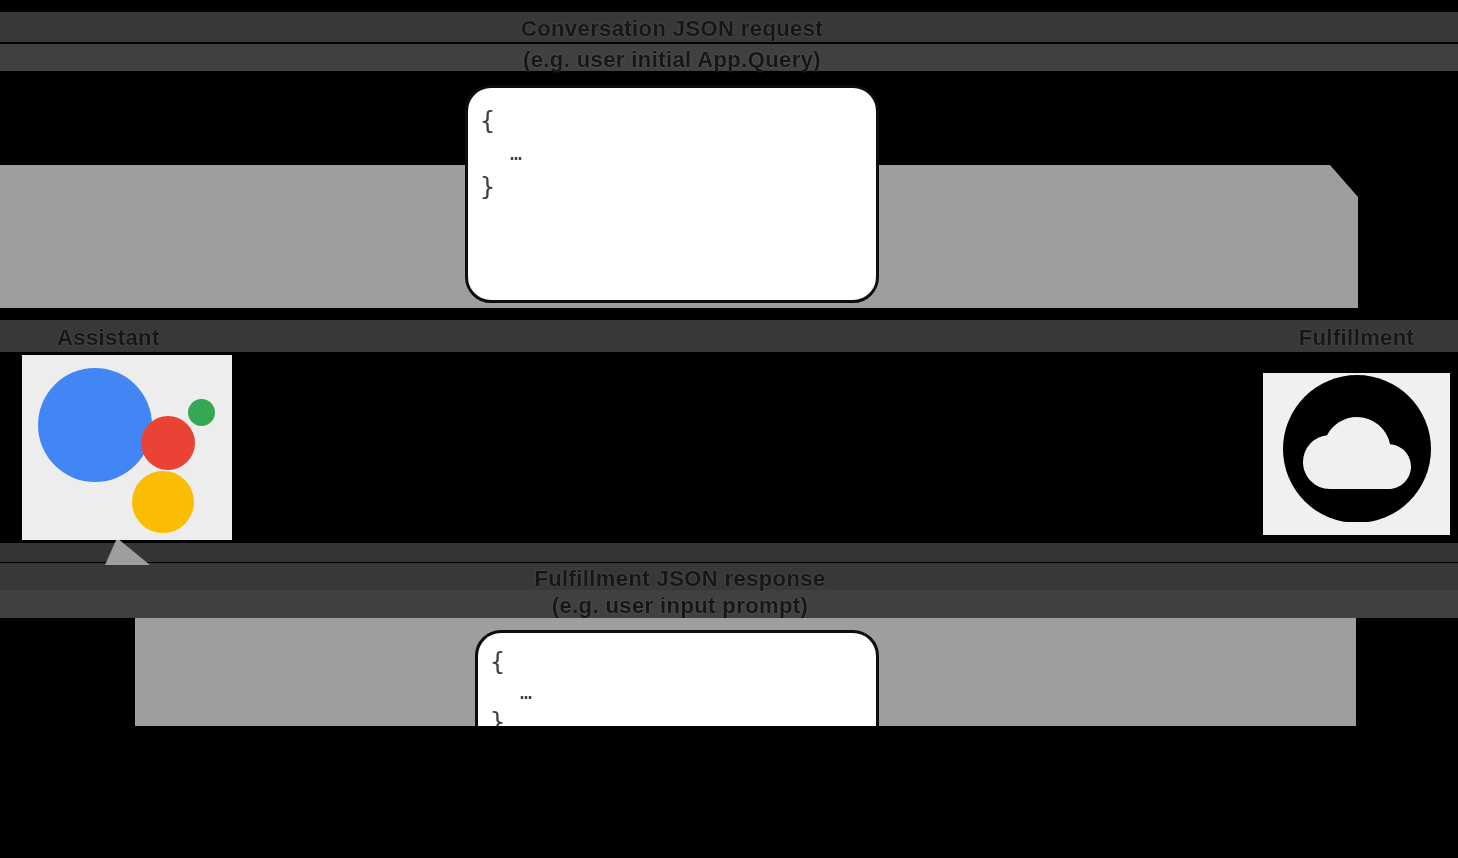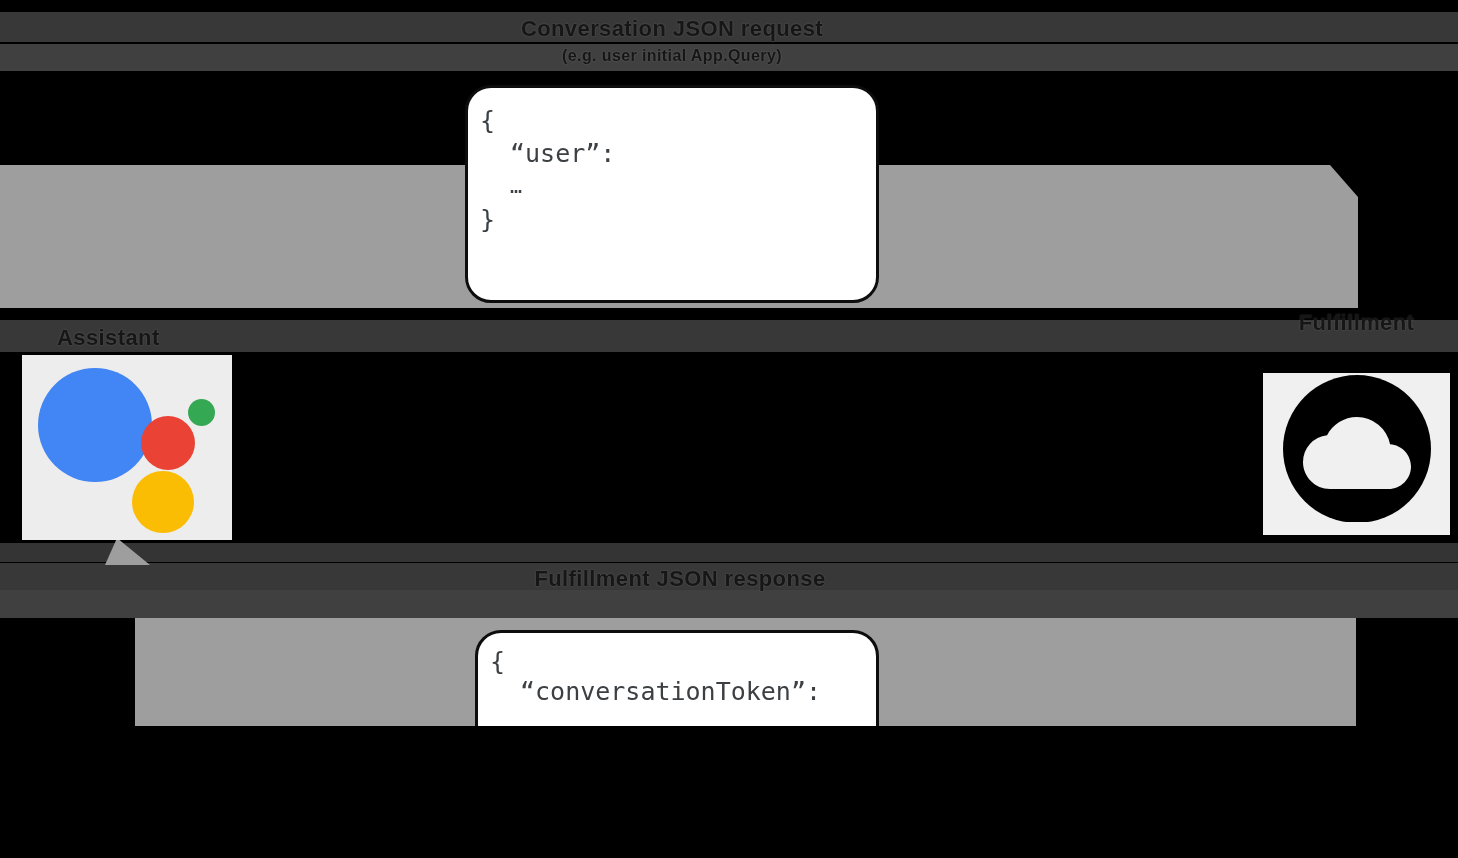--- a/index.html
+++ b/index.html
@@ -30,7 +30,7 @@
   .lbl{color:#161616;font-weight:bold;letter-spacing:.4px;
        text-shadow:0 0 2px rgba(255,255,255,.20);}
   .lbl-line1{font-size:22px;}
-  .lbl-line2{font-size:16px;text-align:center;}
+  .lbl-line2{font-size:22px;text-align:center;}
   .wrap-t1{left:440px;top:16px;width:464px;}
   .wrap-t2{left:440px;top:47px;width:464px;}
   .wrap-b1{left:450px;top:566px;width:460px;}

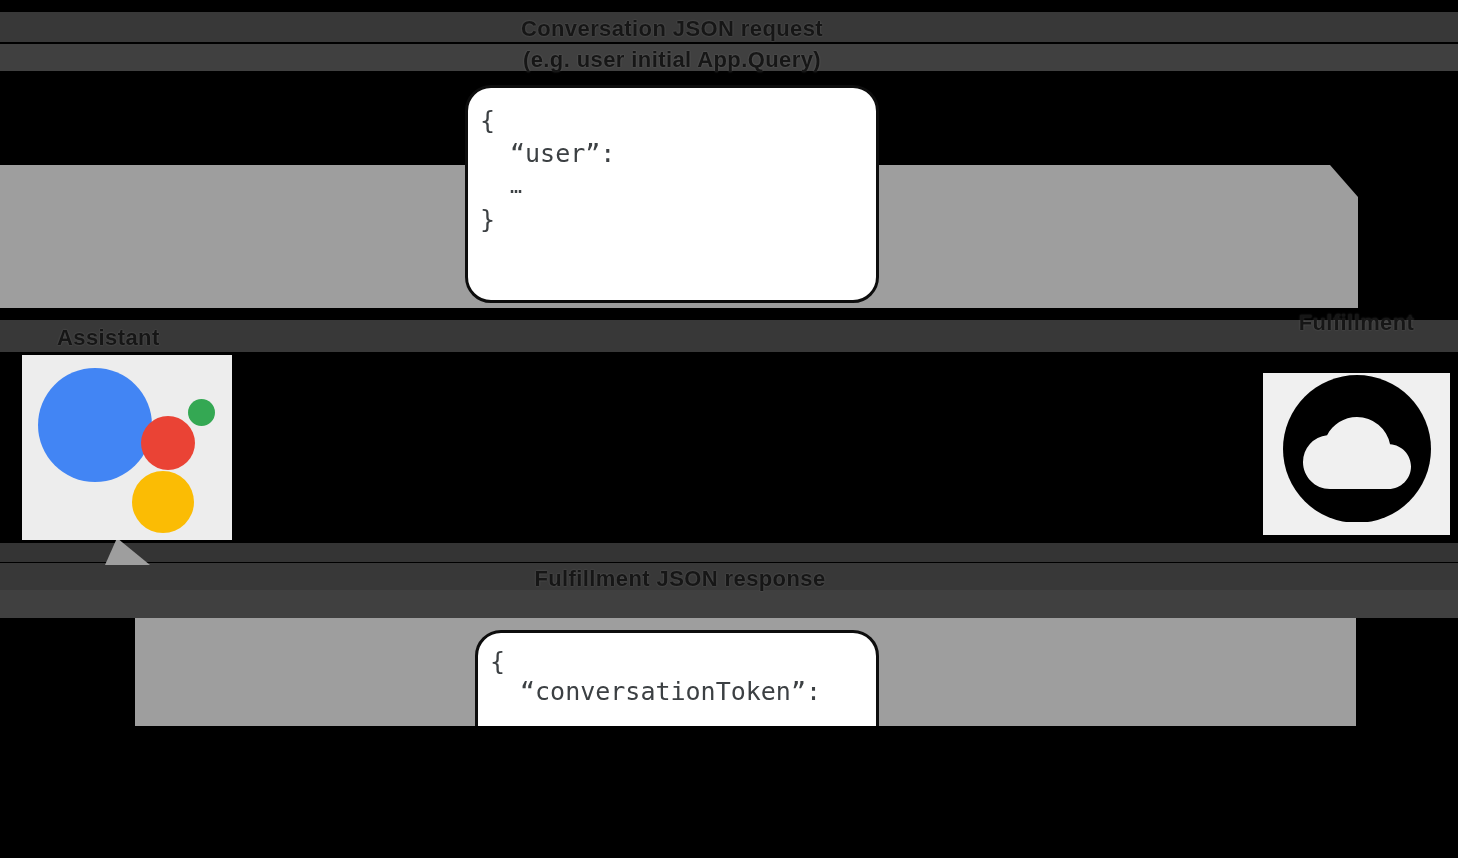--- a/index.html
+++ b/index.html
@@ -95,7 +95,6 @@
 
   <div class="json-card card-request">
     <div class="json-line">{</div>
-    <div class="json-line indent">“user”:</div>
     <div class="json-line indent ellipsis">…</div>
     <div class="json-line">}</div>
   </div>

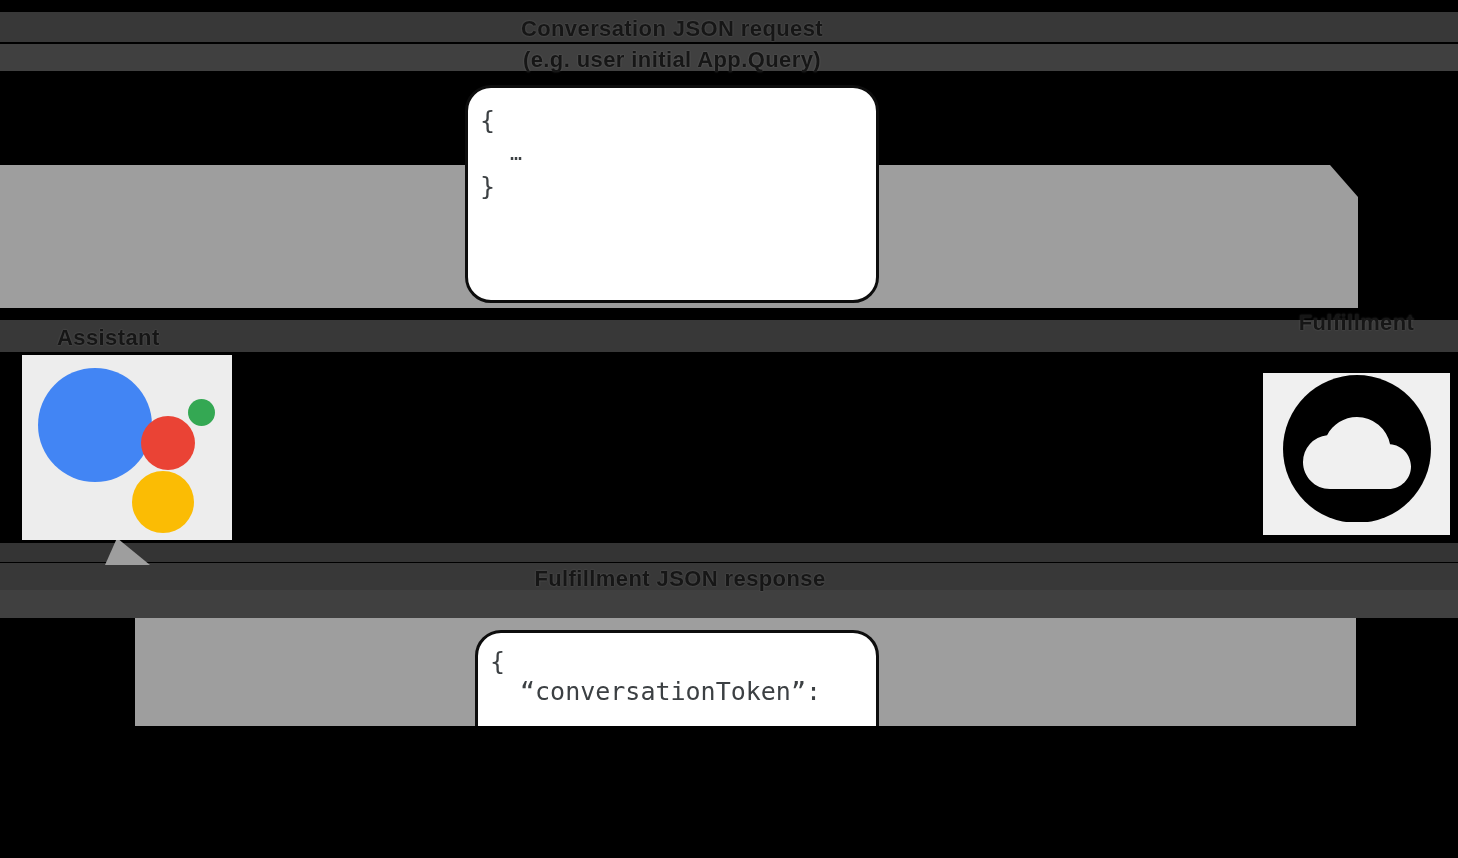--- a/index.html
+++ b/index.html
@@ -36,7 +36,7 @@
   .wrap-b1{left:450px;top:566px;width:460px;}
   .wrap-b2{left:450px;top:593px;width:460px;}
   .lbl-assistant{position:absolute;left:57px;top:325px;z-index:4;}
-  .wrap-fulfillment{left:1263px;top:310px;width:187px;}
+  .wrap-fulfillment{left:1263px;top:325px;width:187px;}
 
   
   .json-card{position:absolute;background:#fff;border:3px solid #0d0d0d;border-radius:26px;

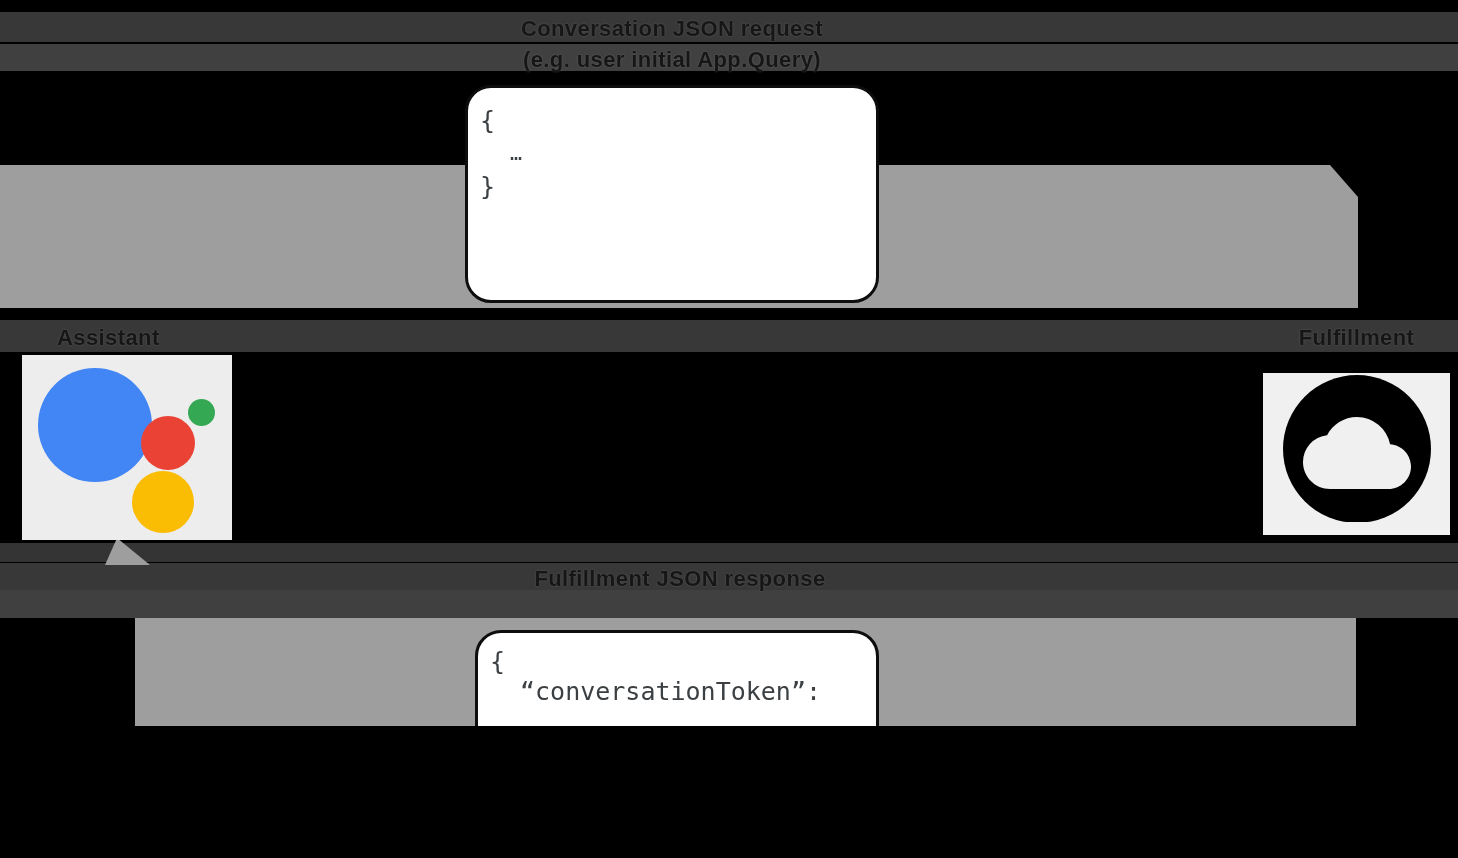--- a/index.html
+++ b/index.html
@@ -92,6 +92,9 @@
   <div class="lblwrap wrap-b1">
     <span class="lbl lbl-line1">Fulfillment JSON response</span>
   </div>
+  <div class="lblwrap wrap-b2">
+    <span class="lbl lbl-line2">(e.g. user input prompt)</span>
+  </div>
 
   <div class="json-card card-request">
     <div class="json-line">{</div>

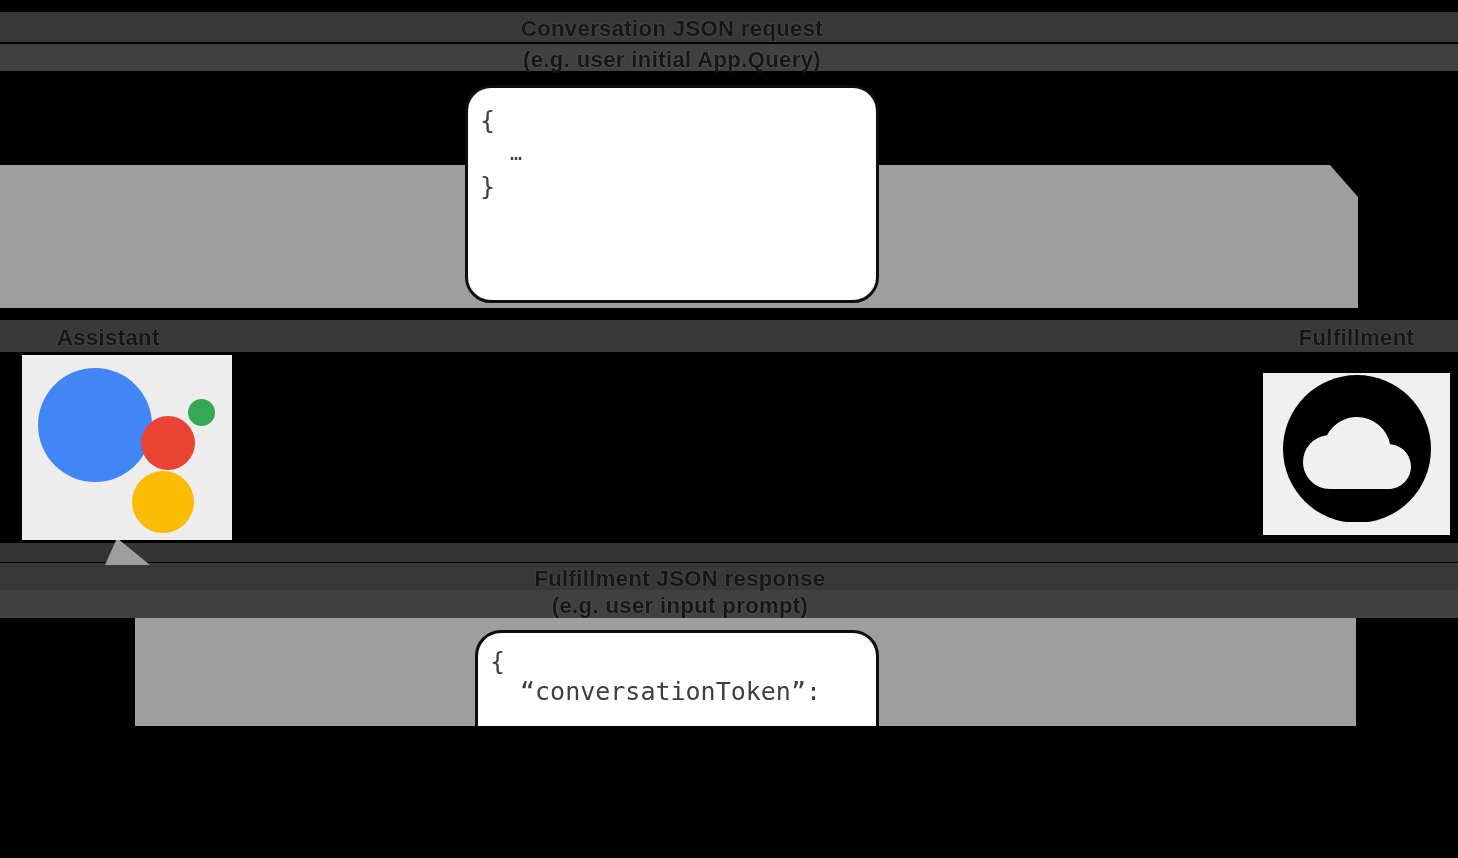--- a/index.html
+++ b/index.html
@@ -104,7 +104,6 @@
 
   <div class="json-card card-response">
     <div class="json-line">{</div>
-    <div class="json-line indent">“conversationToken”:</div>
     <div class="json-line indent ellipsis">…</div>
     <div class="json-line">}</div>
   </div>

